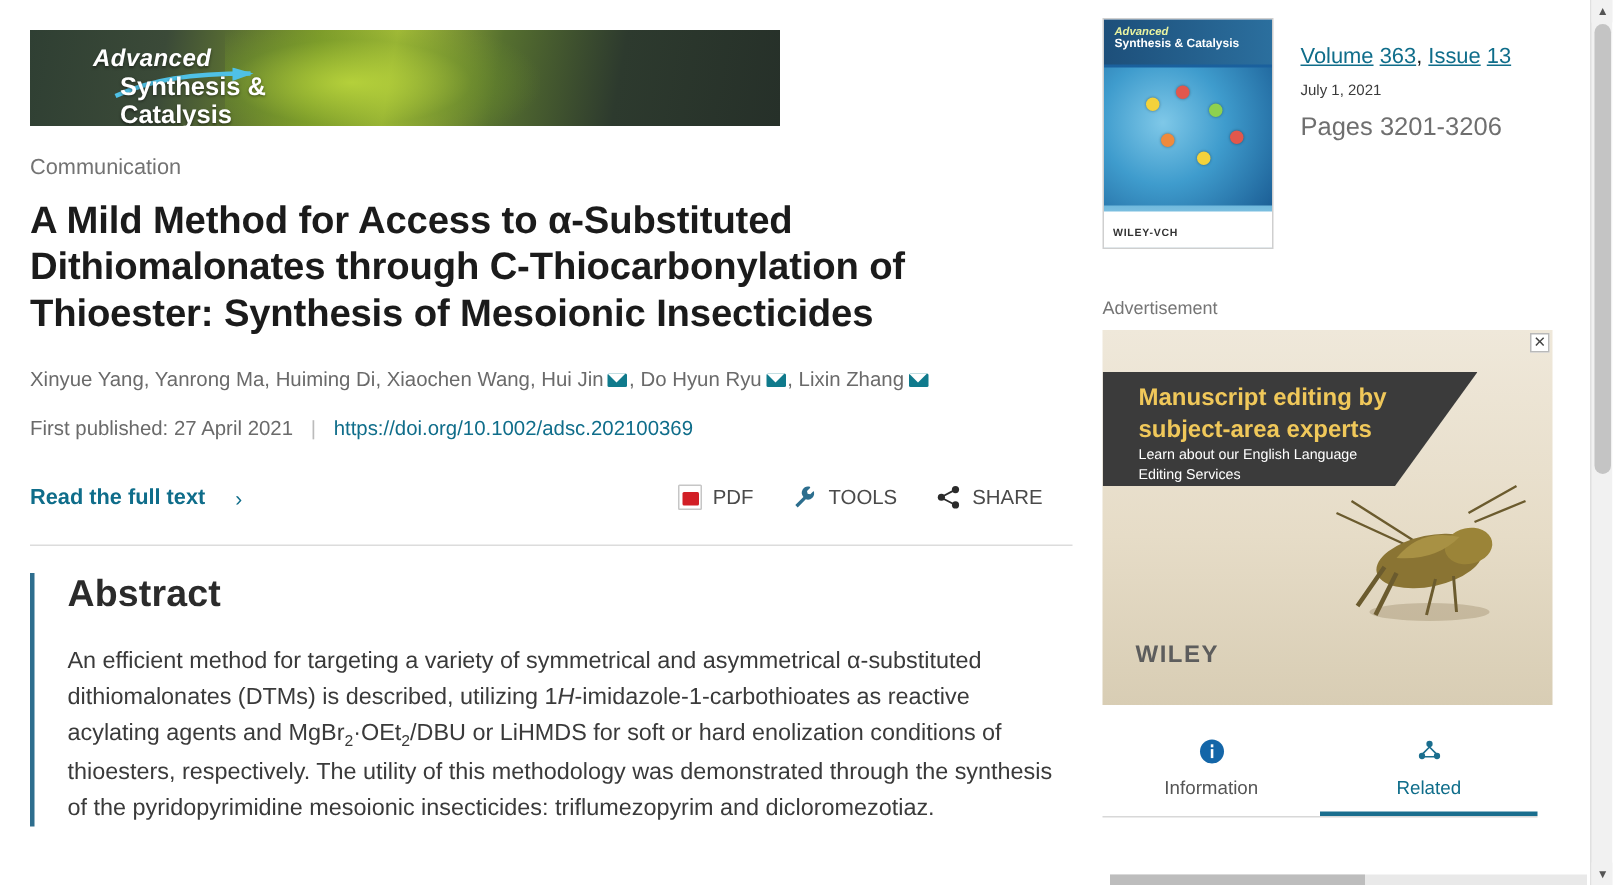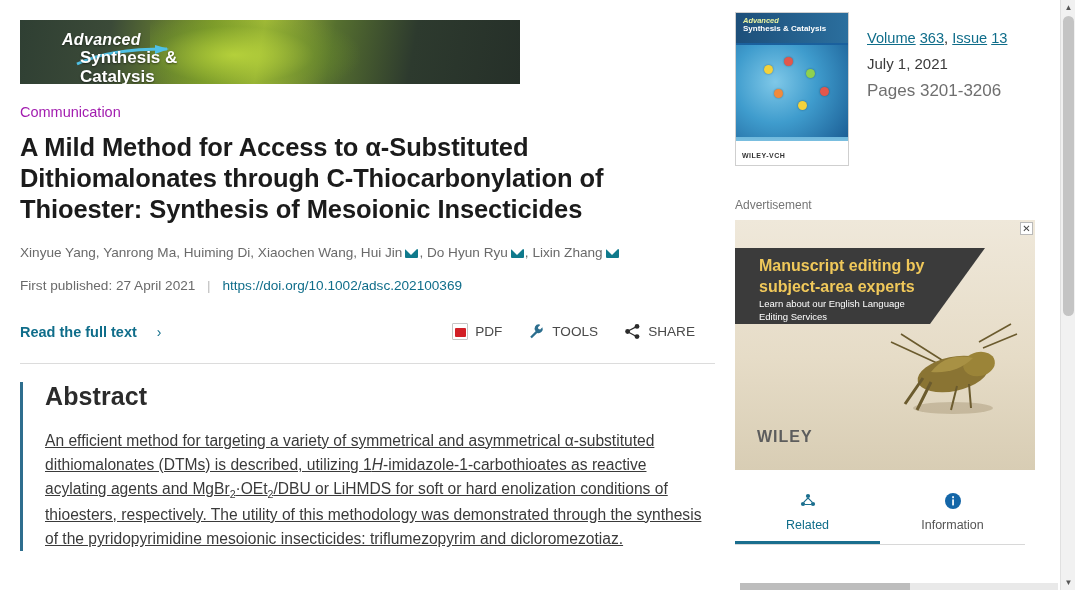--- a/index.html
+++ b/index.html
@@ -260,7 +260,7 @@
   .issue-meta .vol .plain { color: #1b1b1b; text-decoration: none; }
   .issue-meta .date {
     margin-top: 9px;
-    font-size: 15px;
+    font-size: 10px;
     color: #3a3a3a;
   }
   .issue-meta .pages {

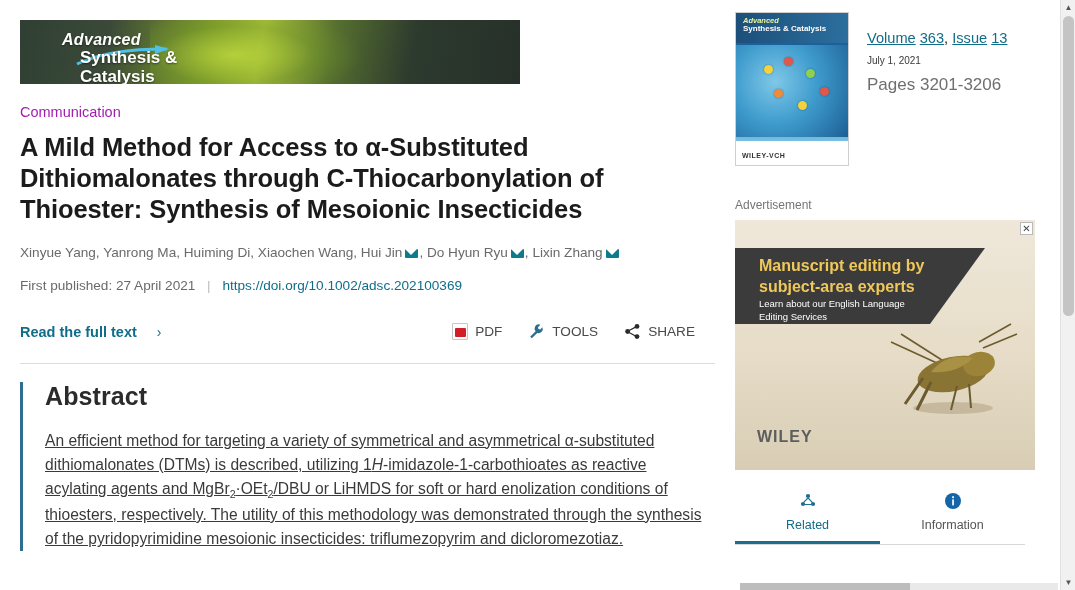--- a/index.html
+++ b/index.html
@@ -67,7 +67,7 @@
   .article-type {
     margin-top: 20px;
     font-size: 14.5px;
-    color: #a21caf;
+    color: #737373;
   }
 
   h1.title {

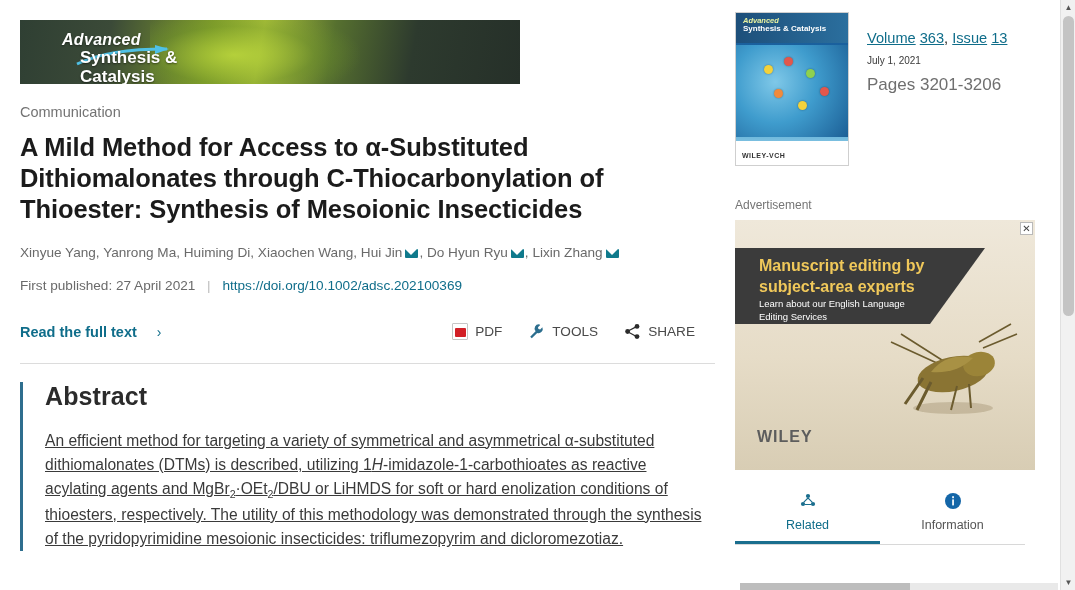--- a/index.html
+++ b/index.html
@@ -194,7 +194,6 @@
     font-size: 15.6px;
     line-height: 1.56;
     color: #3a3a3a;
-    text-decoration: underline;
   }
   .abstract-body i { font-style: italic; }
   .abstract-body sub { font-size: 10.5px; }

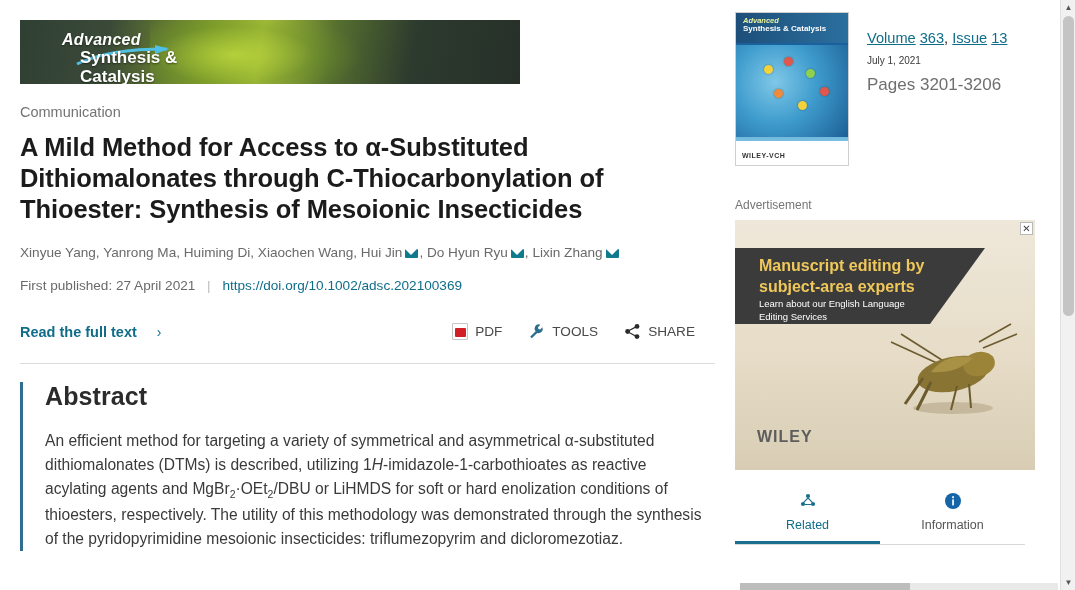--- a/index.html
+++ b/index.html
@@ -514,6 +514,16 @@
     </div>
 
     <div class="tabs">
+      <div class="tab">
+        <span class="ticon">
+          <svg width="18" height="18" viewBox="0 0 18 18">
+            <circle cx="9" cy="9" r="8" fill="#1466a8"></circle>
+            <rect x="8.2" y="7.4" width="1.7" height="6" fill="#fff"></rect>
+            <rect x="8.2" y="4.2" width="1.7" height="2" fill="#fff"></rect>
+          </svg>
+        </span>
+        <span class="label">Information</span>
+      </div>
       <div class="tab active">
         <span class="ticon">
           <svg width="18" height="18" viewBox="0 0 18 18">
@@ -525,16 +535,6 @@
         </span>
         <span class="label">Related</span>
       </div>
-      <div class="tab">
-        <span class="ticon">
-          <svg width="18" height="18" viewBox="0 0 18 18">
-            <circle cx="9" cy="9" r="8" fill="#1466a8"></circle>
-            <rect x="8.2" y="7.4" width="1.7" height="6" fill="#fff"></rect>
-            <rect x="8.2" y="4.2" width="1.7" height="2" fill="#fff"></rect>
-          </svg>
-        </span>
-        <span class="label">Information</span>
-      </div>
     </div>
   </div>
 

